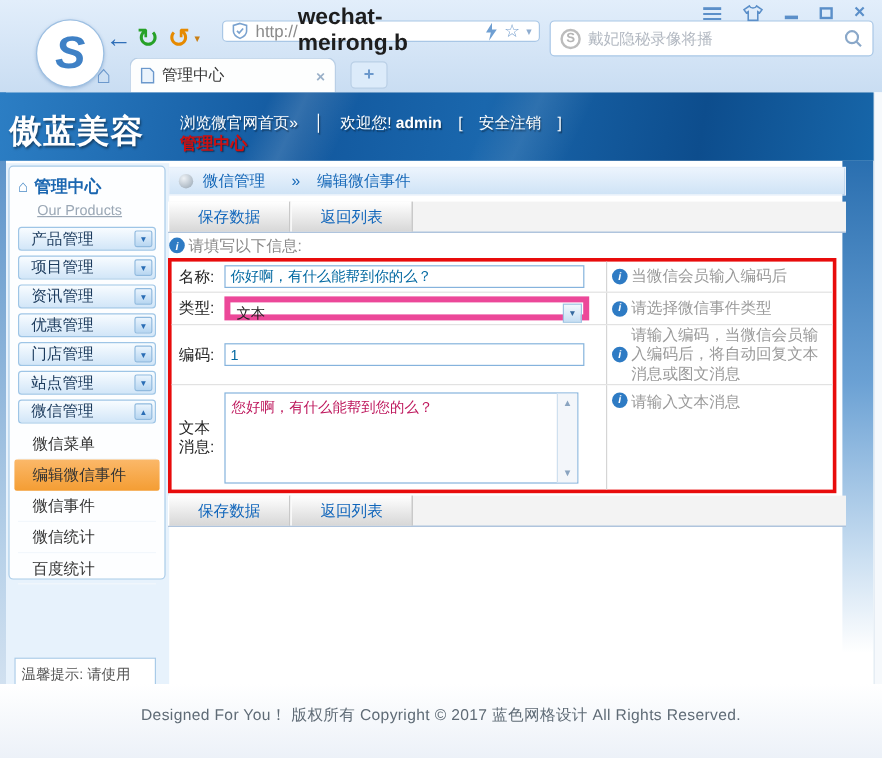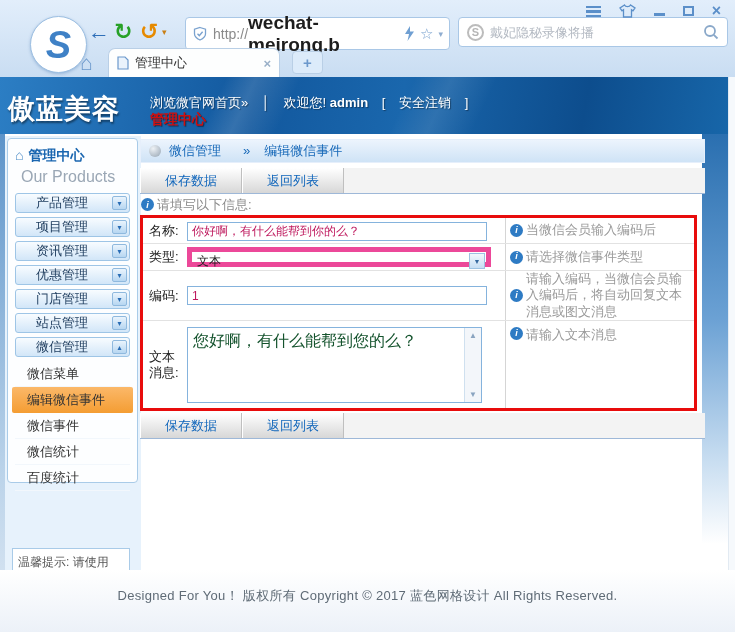--- a/index.html
+++ b/index.html
@@ -21,7 +21,7 @@
   .btn-undo { left:140px; color:#e68a00; }
   .btn-undo-caret { position:absolute; left:162px; top:27px; font-size:9px; color:#c97f14; }
 
-  .urlbar { position:absolute; left:185px; top:17px; width:265px; height:33px; background:#fff;
+  .urlbar { position:absolute; left:185px; top:17px; width:265px; height:18px; background:#fff;
             border:1px solid #a9c7e6; border-radius:4px; display:flex; align-items:center; padding:0 6px; }
   .url-scheme { color:#8a8a8a; font-size:14px; margin-left:5px; }
   .url-domain { color:#1d1d1d; font-size:19px; font-weight:bold; }

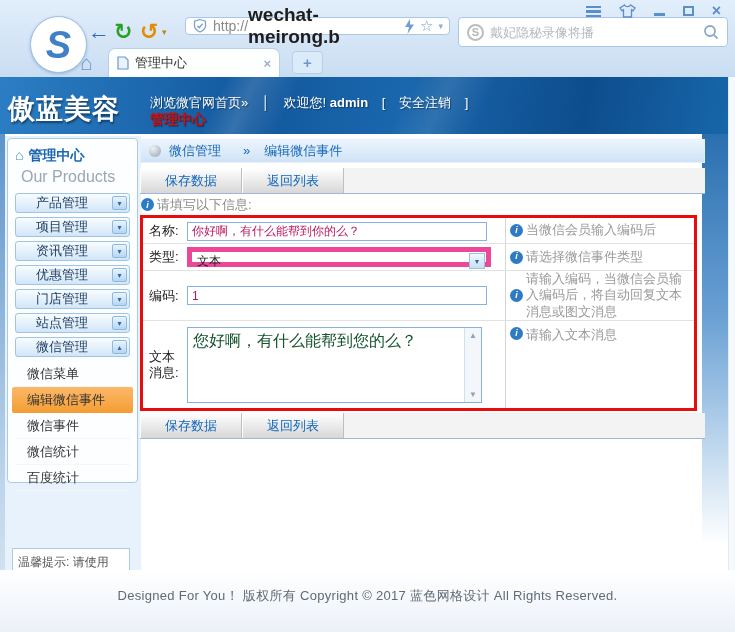--- a/index.html
+++ b/index.html
@@ -84,7 +84,7 @@
          border:1px solid #a9cbe8; border-radius:4px; padding:5px 7px; }
   .side-head { font-size:14px; font-weight:bold; color:#1a66b0; height:22px; line-height:22px; }
   .side-head .hico { color:#4d8cc7; font-size:14px; margin-right:5px; }
-  .side-sub { font-size:16px; color:#9aa7b5; margin:2px 0 7px 6px; }
+  .side-sub { font-size:12px; color:#9aa7b5; margin:2px 0 7px 16px;text-decoration:underline; }
   .menu-btn { position:relative; height:20px; line-height:18px; margin-bottom:4px;
          background:linear-gradient(#f8fcff,#d2e6f8); border:1px solid #9ec5e6; border-radius:3px;
          font-size:13px; color:#1b3a5c; padding-left:20px; }

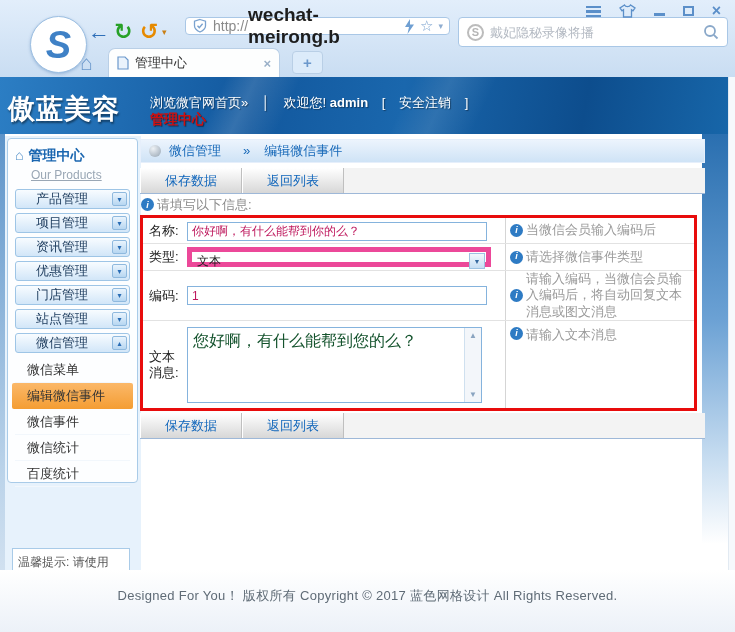--- a/index.html
+++ b/index.html
@@ -87,7 +87,7 @@
   .side-sub { font-size:12px; color:#9aa7b5; margin:2px 0 7px 16px;text-decoration:underline; }
   .menu-btn { position:relative; height:20px; line-height:18px; margin-bottom:4px;
          background:linear-gradient(#f8fcff,#d2e6f8); border:1px solid #9ec5e6; border-radius:3px;
-         font-size:13px; color:#1b3a5c; padding-left:20px; }
+         font-size:13px; color:#1b3a5c; padding-left:10px; }
   .menu-btn .chev { position:absolute; right:2px; top:2px; width:15px; height:14px;
          background:linear-gradient(#eaf4fd,#b7d6f1); border:1px solid #8fb9de; border-radius:2px;
          font-size:8px; line-height:13px; text-align:center; color:#2a6db5; }

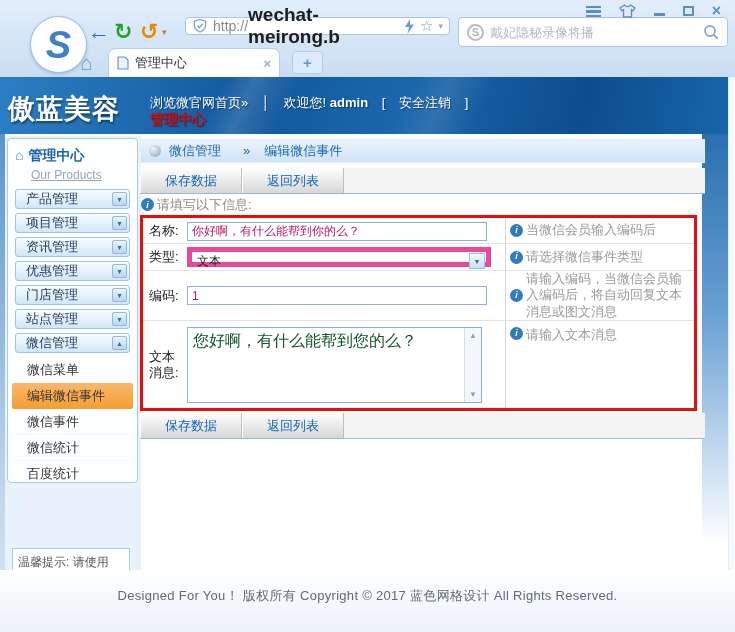--- a/index.html
+++ b/index.html
@@ -124,7 +124,7 @@
          padding:3px 4px; display:flex; line-height:1.25; align-items:center; }
   .fhint.top { align-items:flex-start; padding-top:6px; }
   .r1 { height:26px; } .r2 { height:27px; } .r3 { height:50px; } .r4 { height:87px; }
-  .tinput { width:300px; height:19px; border:1px solid #85b3dd; font-size:12px; color:#be185d;
+  .tinput { width:300px; height:19px; border:1px solid #85b3dd; font-size:12px; color:#0369a1;
          padding:1px 4px; font-family:inherit; outline:none; }
   .tselect { position:relative; width:304px; height:20px; border:5px solid #ec4899; background:#fff;
          font-size:12px; color:#222; line-height:18px; padding-left:5px; }

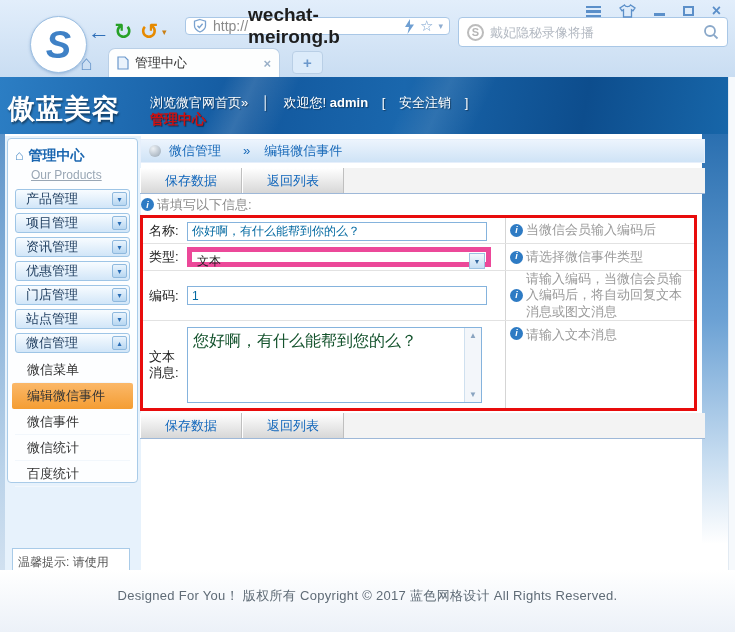--- a/index.html
+++ b/index.html
@@ -133,7 +133,7 @@
          font-size:7px; color:#35699f; line-height:15px; }
   .ta-wrap { position:relative; width:295px; height:76px; border:1px solid #85b3dd; background:#fff; }
   .ta-wrap textarea { width:100%; height:100%; border:none; resize:none; outline:none; background:transparent;
-         font-size:16px; color:#14532d; font-family:Liberation Mono, monospace; padding:3px 21px 3px 5px; }
+         font-size:12px; color:#be185d; font-family:Liberation Mono, monospace; padding:3px 21px 3px 5px; }
   .vscroll { position:absolute; top:0; right:0; width:17px; height:100%; background:#f3f6fa;
          border-left:1px solid #cfe0ef; }
   .sarrow { position:absolute; left:0; width:16px; text-align:center; font-size:8px; color:#8aa4c0; }

